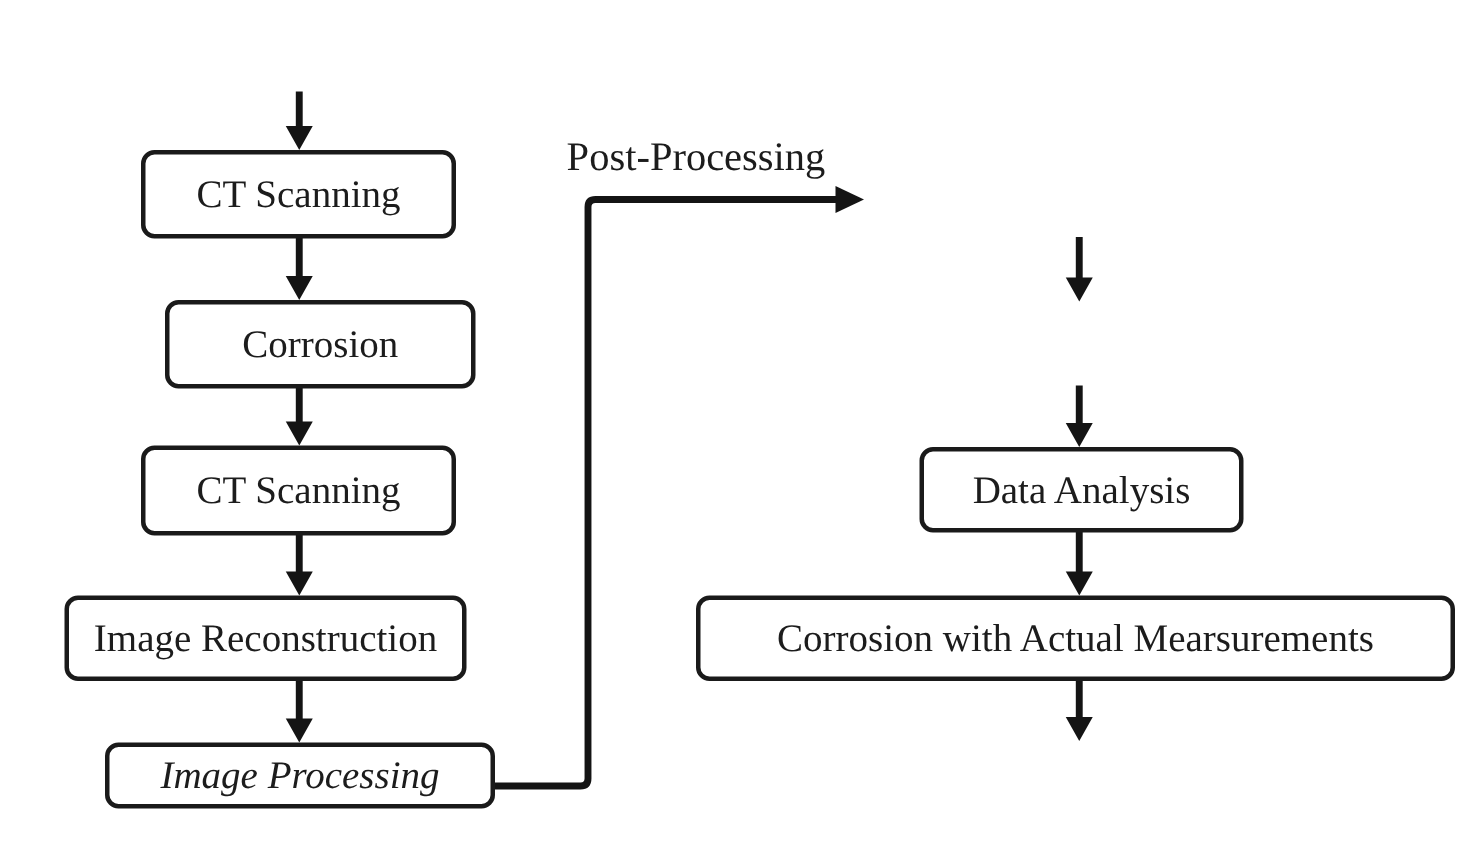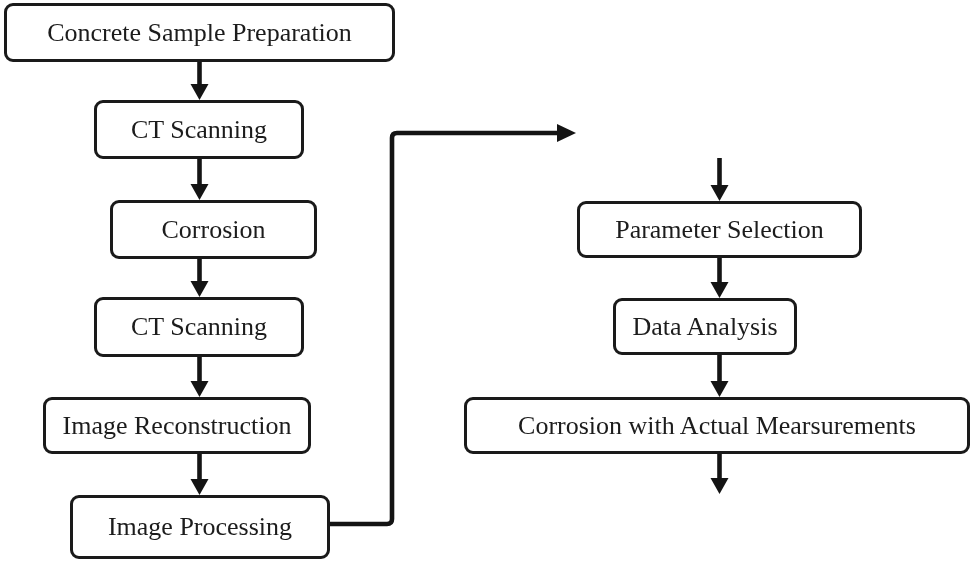--- a/index.html
+++ b/index.html
@@ -112,7 +112,6 @@
   </svg>
 
 
-  <div class="flow-box" style="left:4px; top:3px; width:391px; height:59px;">Concrete Sample Preparation</div>
 
   <div class="flow-box" style="left:94px; top:100px; width:210px; height:59px;">CT Scanning</div>
 

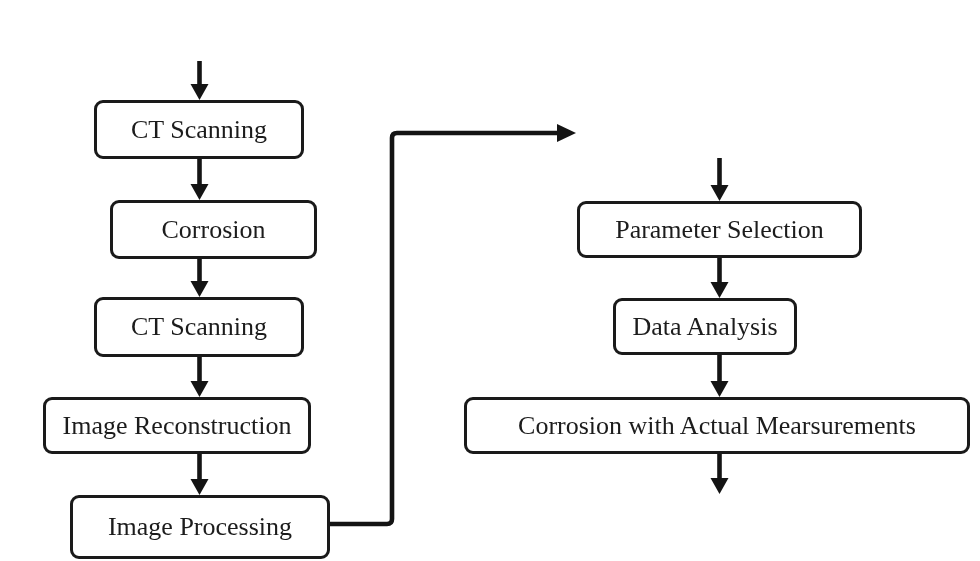--- a/index.html
+++ b/index.html
@@ -111,6 +111,7 @@
     </g>
   </svg>
 
+  <div class="connector-label">Post-Processing</div>
 
 
   <div class="flow-box" style="left:94px; top:100px; width:210px; height:59px;">CT Scanning</div>

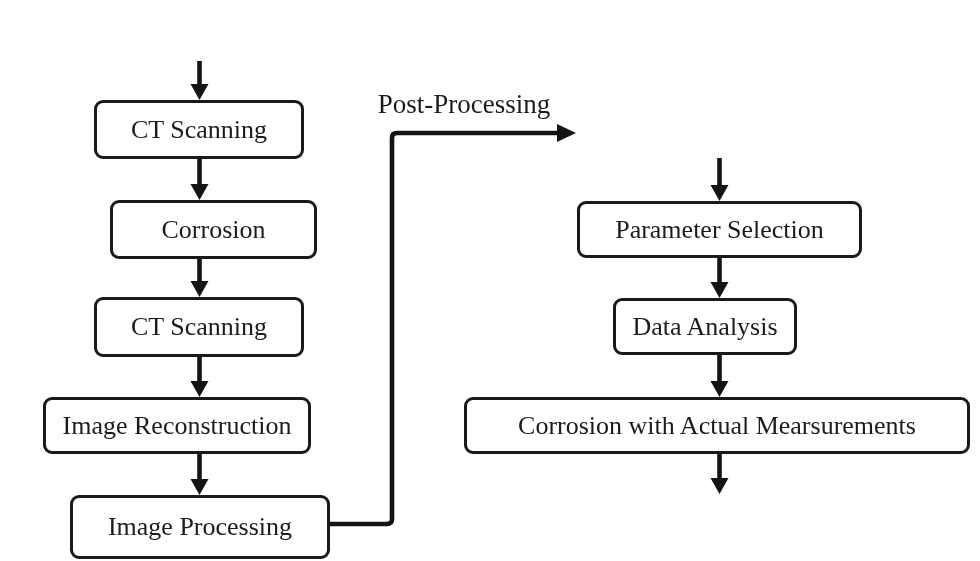--- a/index.html
+++ b/index.html
@@ -125,7 +125,6 @@
   <div class="flow-box" style="left:70px; top:495px; width:260px; height:64px;">Image Processing</div>
 
 
-  <div class="flow-box" style="left:577px; top:201px; width:285px; height:57px;">Parameter Selection</div>
 
   <div class="flow-box" style="left:613px; top:298px; width:184px; height:57px;">Data Analysis</div>
 

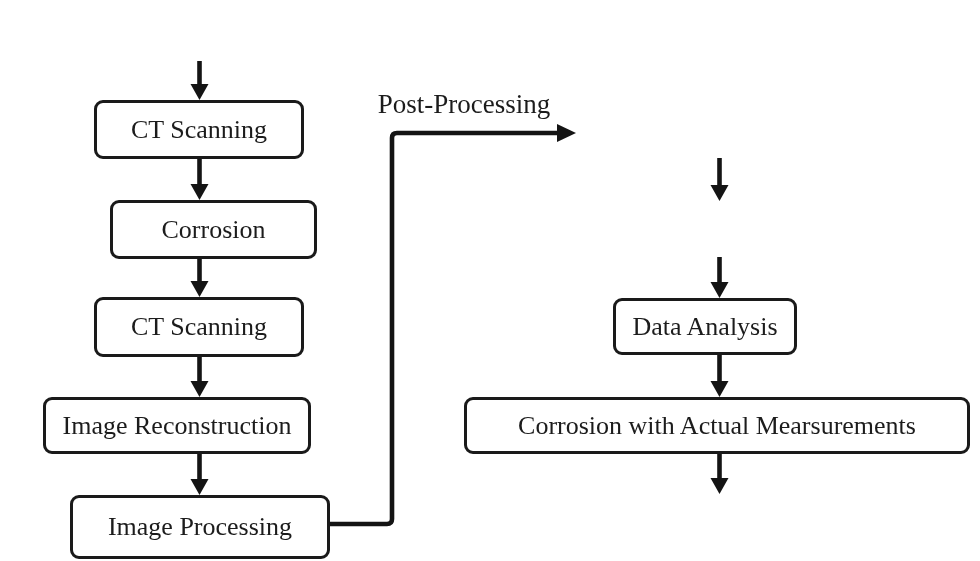--- a/index.html
+++ b/index.html
@@ -126,7 +126,7 @@
 
 
 
-  <div class="flow-box" style="left:613px; top:298px; width:184px; height:57px;">Data Analysis</div>
+  <div class="flow-box" style="left:613px; top:298px; width:216px; height:57px;">Data Analysis</div>
 
   <div class="flow-box" style="left:464px; top:397px; width:506px; height:57px;">Corrosion with Actual Mearsurements</div>
 

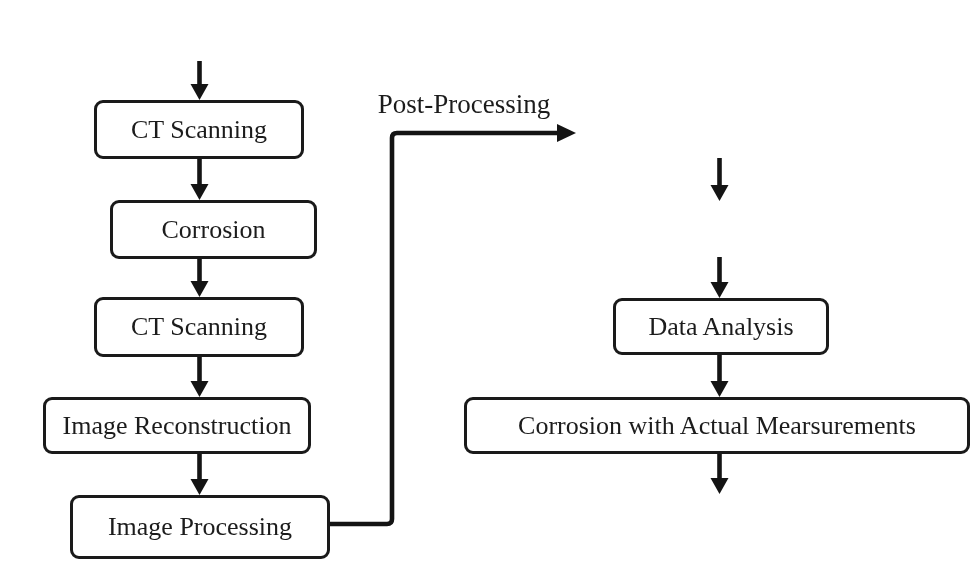--- a/index.html
+++ b/index.html
@@ -122,7 +122,7 @@
 
   <div class="flow-box" style="left:43px; top:397px; width:268px; height:57px;">Image Reconstruction</div>
 
-  <div class="flow-box" style="left:70px; top:495px; width:260px; height:64px;">Image Processing</div>
+  <div class="flow-box" style="left:70px; top:495px; width:260px; height:44px;font-style:italic;">Image Processing</div>
 
 
 

